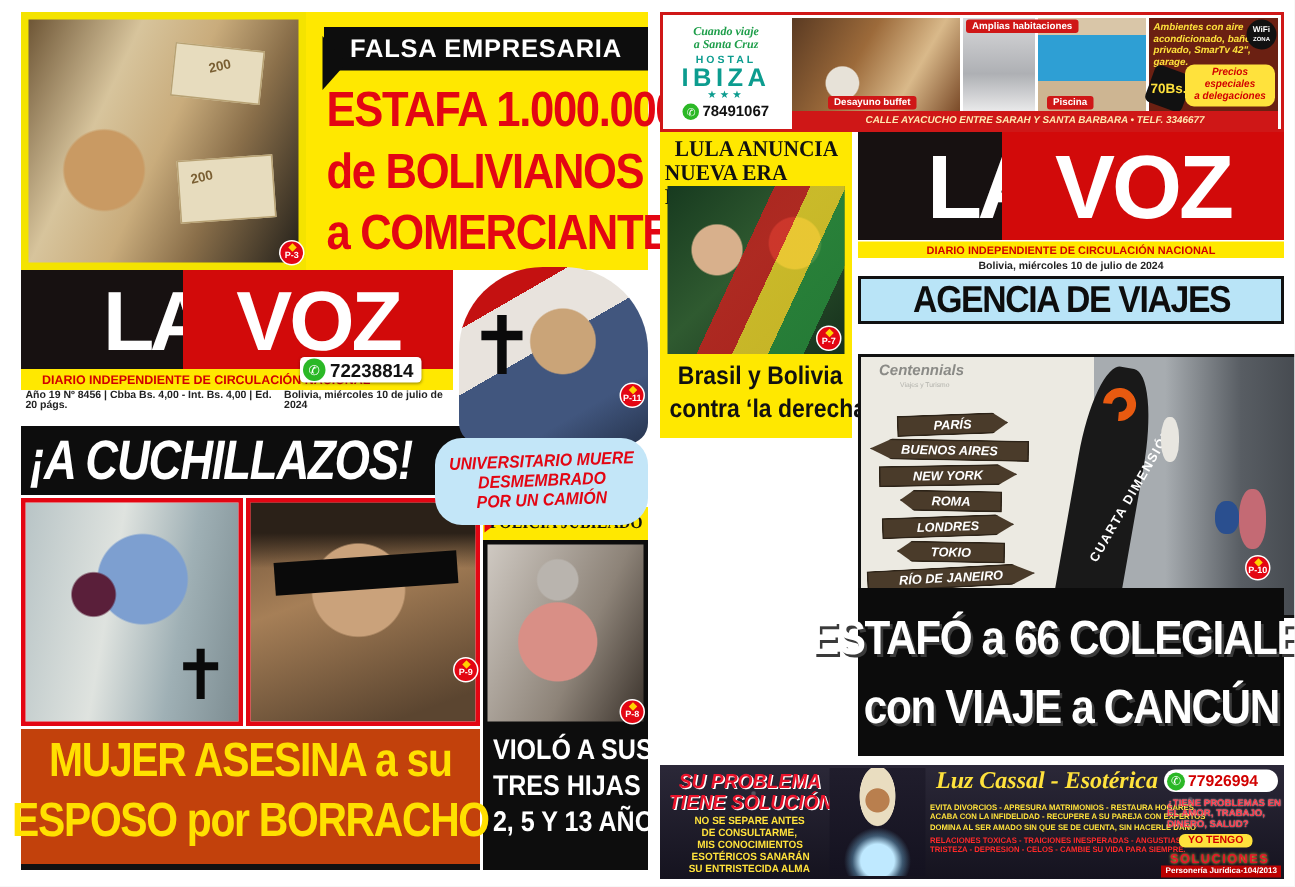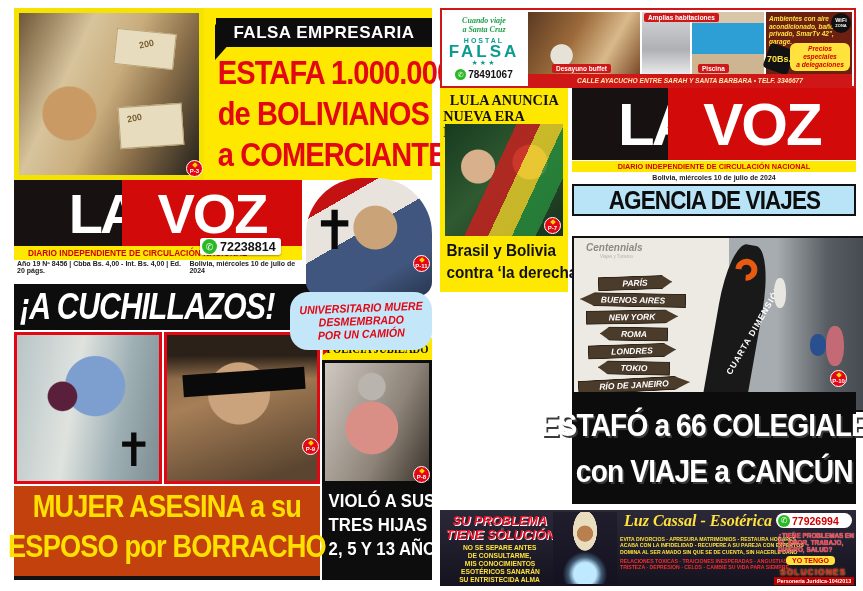--- a/index.html
+++ b/index.html
@@ -279,7 +279,7 @@
       <span class="script" style="color:#1e9e4a;font-size:8px;line-height:9px;">Cuando viaje</span>
       <span class="script" style="color:#1e9e4a;font-size:8px;line-height:9px;">a Santa Cruz</span>
       <span class="ibz-top" style="margin-top:3px;">HOSTAL</span>
-      <span class="ibz-main">FALSA</span>
+      <span class="ibz-main">IBIZA</span>
       <span class="ibz-stars">★★★</span>
       <div style="display:flex;align-items:center;gap:2px;margin-top:2px;">
         <span class="waicon" style="width:11px;height:11px;font-size:7px;">✆</span>

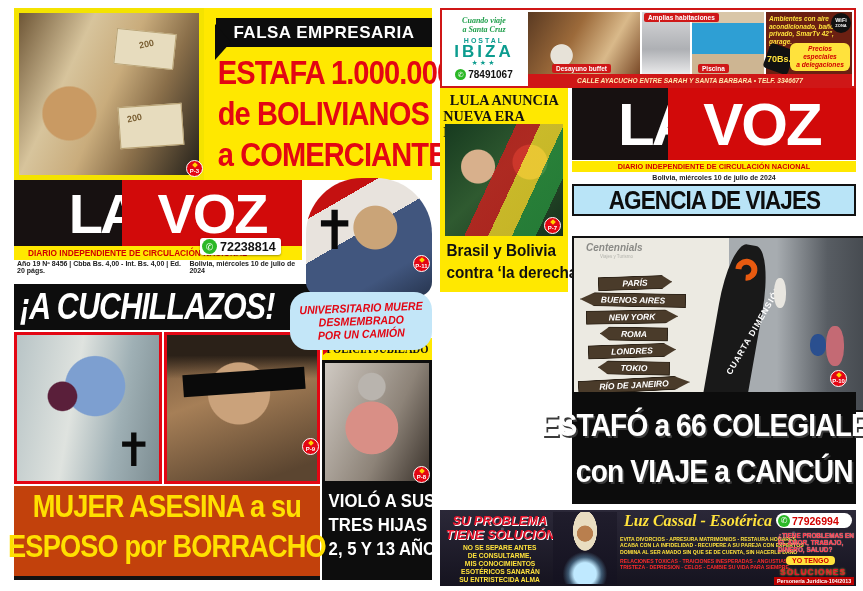--- a/index.html
+++ b/index.html
@@ -112,7 +112,7 @@
      radial-gradient(circle at 28% 38%,#d8b08c 0 15%,transparent 16%),
      radial-gradient(circle at 72% 34%,#c9995f 0 15%,transparent 16%),
      linear-gradient(135deg,#173a1f,#2f5a30 45%,#16301c);}
-  .lula-head{position:absolute;left:0;top:152px;width:100%;text-align:left;}
+  .lula-head{position:absolute;left:0;top:152px;width:100%;text-align:right;}
   .lula-head .cond{color:#111;font-weight:bold;font-size:17px;line-height:22px;transform:scaleX(.9);}
 
   .evo{left:440px;top:294px;width:128px;height:210px;background:#2266ad;}

